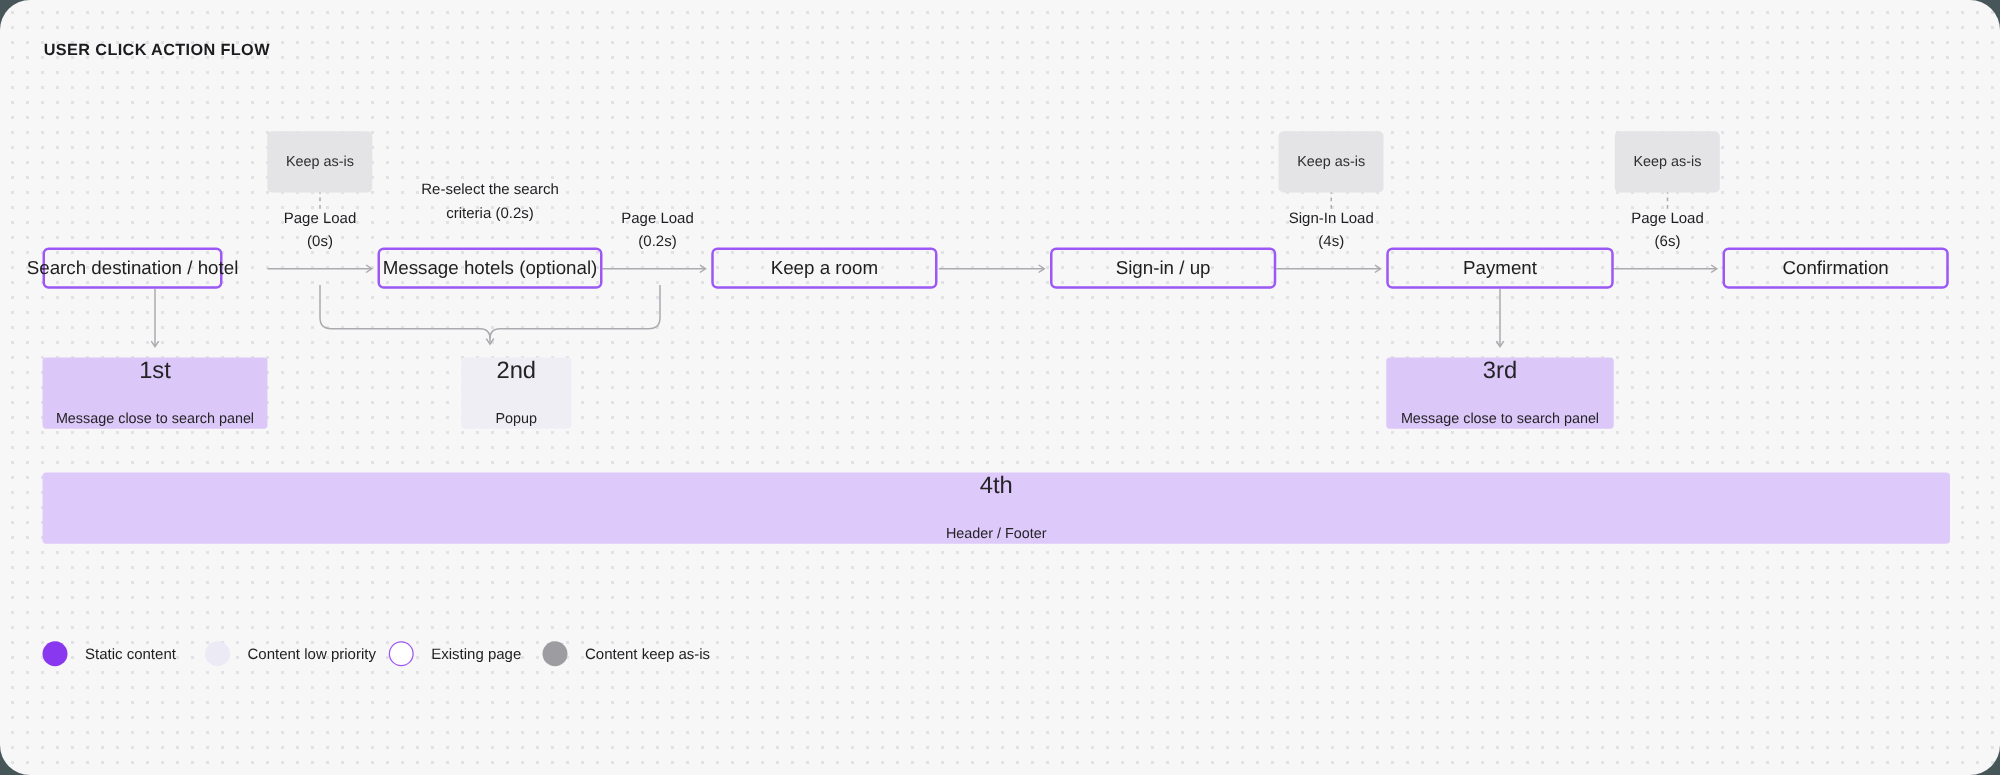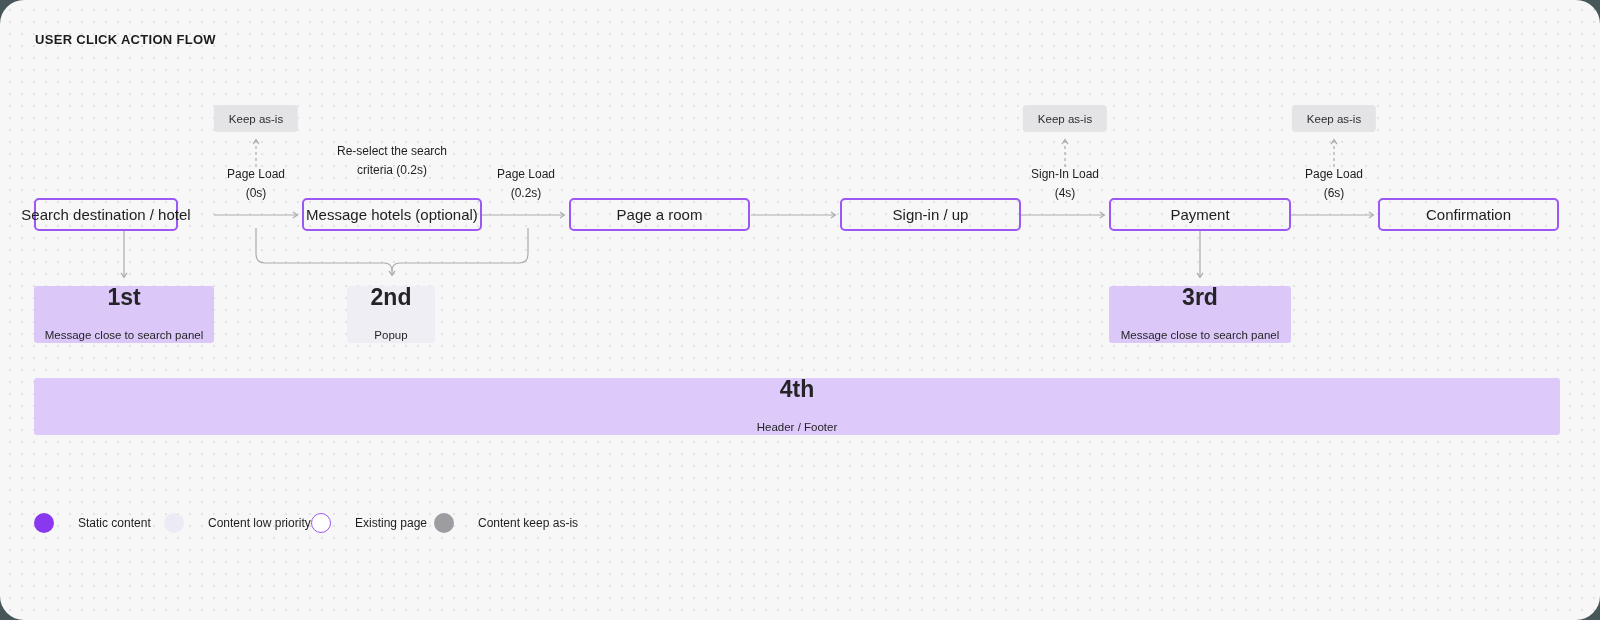--- a/index.html
+++ b/index.html
@@ -28,7 +28,7 @@
     position:absolute;top:105px;height:25px;
     transform:translateX(-50%);
     display:flex;align-items:center;justify-content:center;
-    padding:1px 15px;border-radius:4px;
+    padding:12px 15px;border-radius:4px;
     background:#E4E3E5;
     font-size:11.5px;font-weight:500;color:#2E2E30;white-space:nowrap;
   }

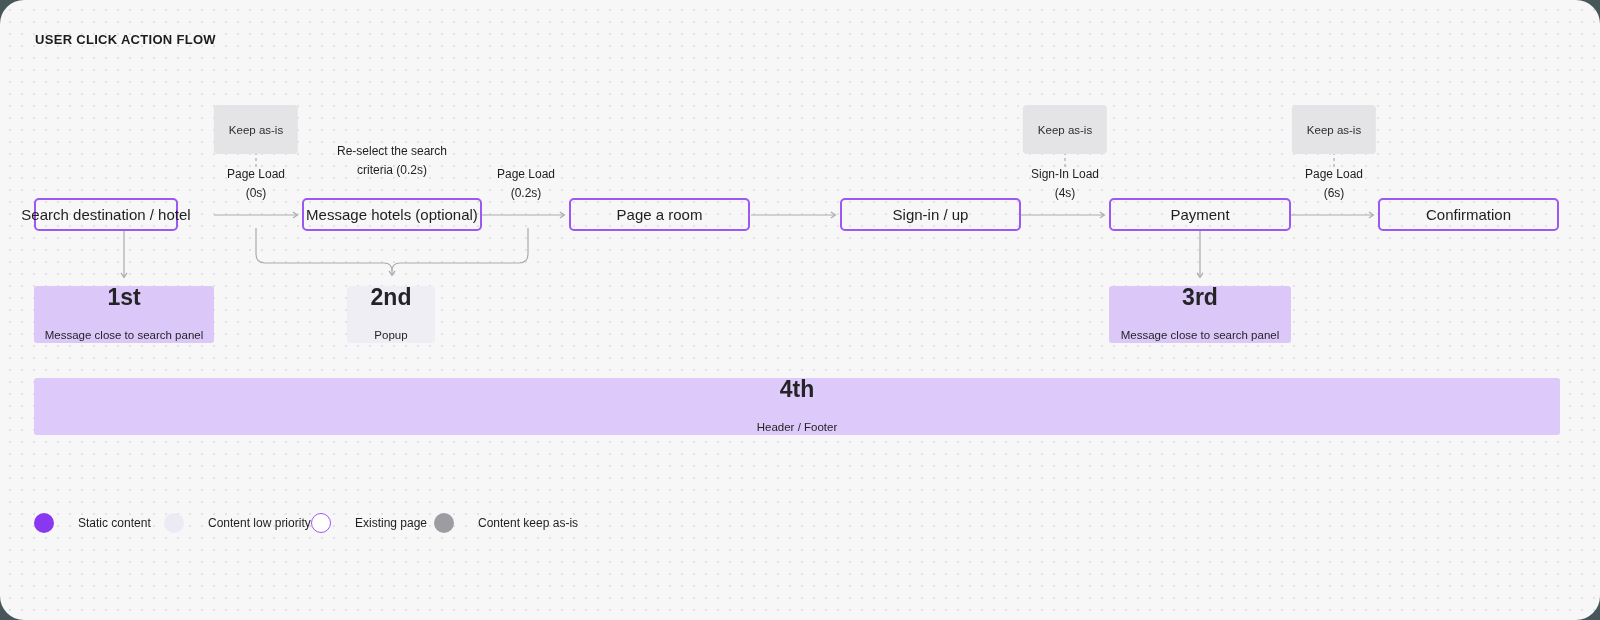--- a/index.html
+++ b/index.html
@@ -129,7 +129,7 @@
     <span>Message hotels (optional)</span>
   </div>
   <div class="node" style="left:569px;width:181px">
-    <span>Page a room</span>
+    <span>Keep a room</span>
   </div>
   <div class="node" style="left:840px;width:181px">
     <span>Sign-in / up</span>

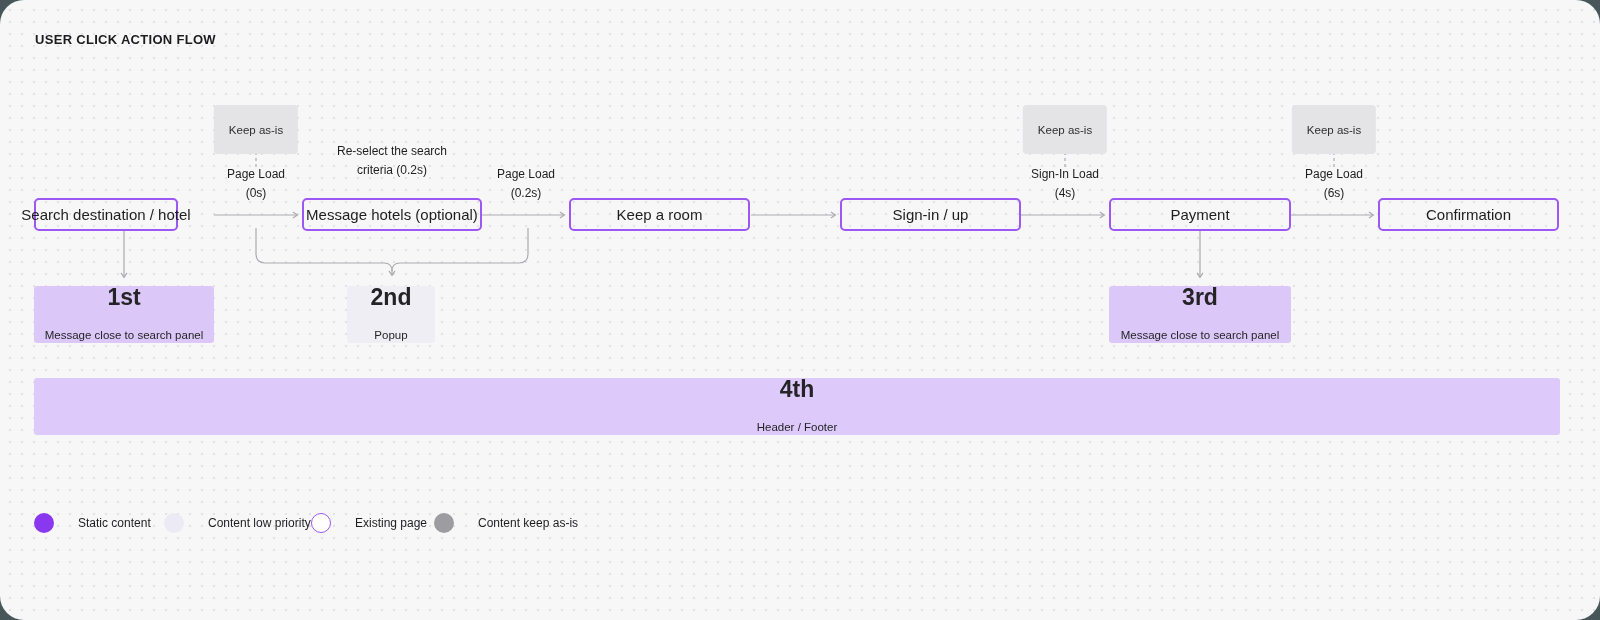--- a/index.html
+++ b/index.html
@@ -50,7 +50,7 @@
     display:flex;flex-direction:column;align-items:center;justify-content:center;
     text-align:center;color:#242426;
   }
-  .block .rank{font-size:23px;font-weight:700;line-height:22px;}
+  .block .rank{font-size:19px;font-weight:400;line-height:22px;}
   .block .note{font-size:11.5px;line-height:15px;margin-top:20px;}
   .block.static{background:#DCC7F9;}
   .block.low{background:#F0EEF5;}

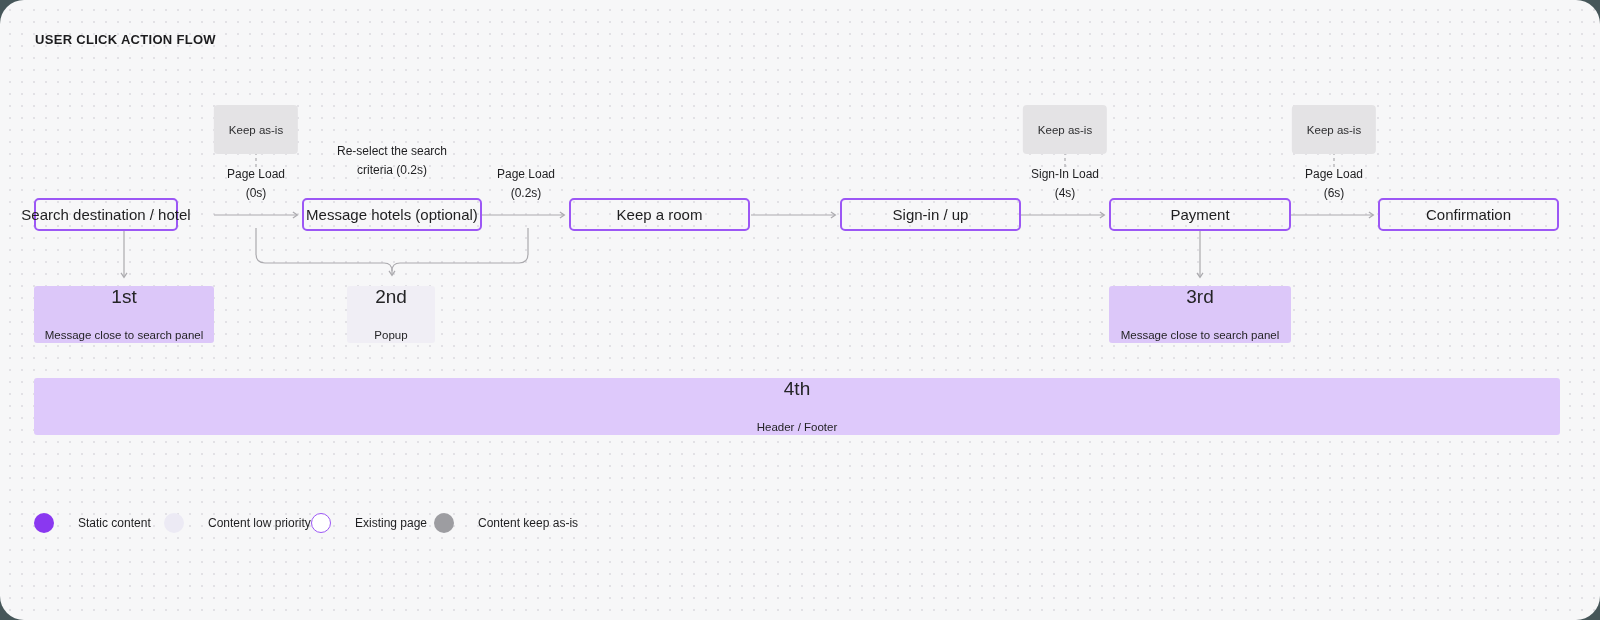--- a/index.html
+++ b/index.html
@@ -145,7 +145,7 @@
     <div class="rank">1st</div>
     <div class="note">Message close to search panel</div>
   </div>
-  <div class="block low" style="left:347px;top:286px;width:88px">
+  <div class="block low" style="left:369px;top:286px;width:88px">
     <div class="rank">2nd</div>
     <div class="note">Popup</div>
   </div>

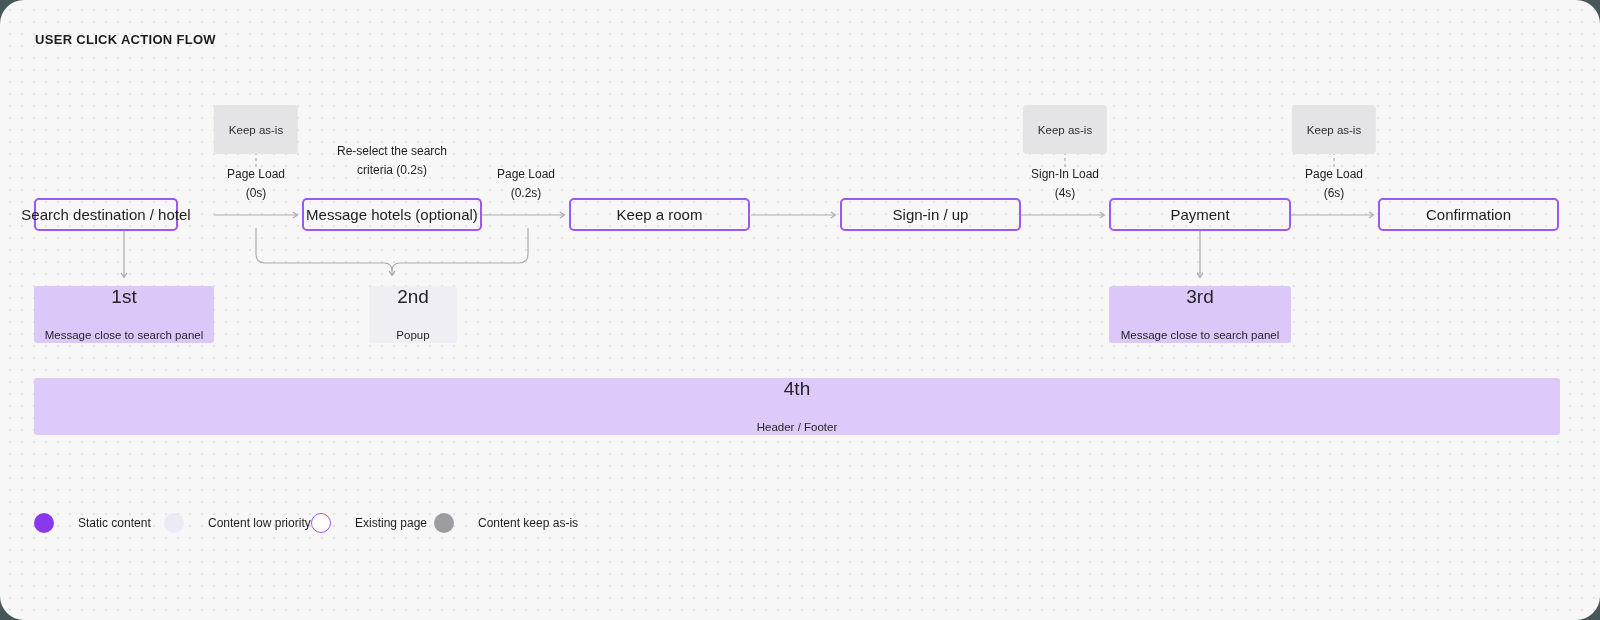--- a/index.html
+++ b/index.html
@@ -57,7 +57,7 @@
   .block.wide{background:#DEC9FB;}
   .legend-item{
     position:absolute;top:513px;height:20px;
-    display:flex;align-items:center;gap:24px;white-space:nowrap;
+    display:flex;align-items:center;gap:14px;white-space:nowrap;
   }
   .legend-item .lbl{font-size:12px;font-weight:500;color:#1E1E20;}
   .dot{width:20px;height:20px;border-radius:50%;box-sizing:border-box;flex:0 0 auto;}

